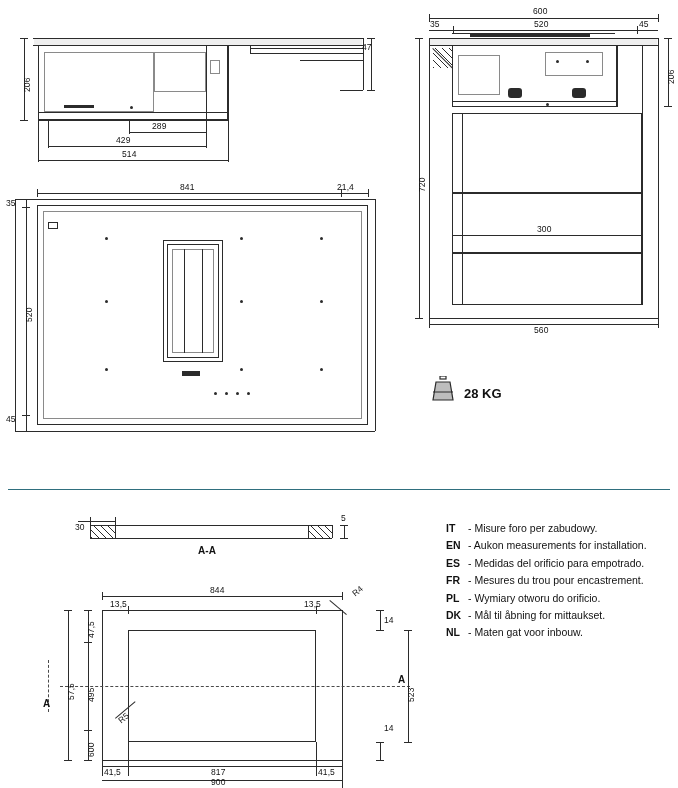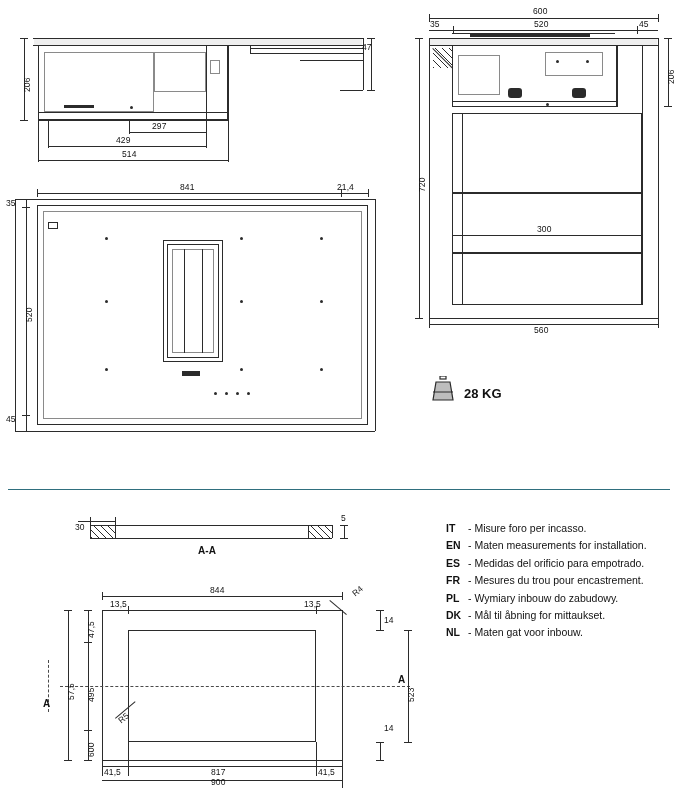--- a/index.html
+++ b/index.html
@@ -75,7 +75,7 @@
     <div class="ln vl" style="left:129px;top:120px;height:14px;"></div>
     <div class="ln vl" style="left:206px;top:120px;height:14px;"></div>
     <div class="ln hl" style="left:129px;top:132px;width:77px;"></div>
-    <div class="dim" style="left:152px;top:121px;">297</div>
+    <div class="dim" style="left:152px;top:121px;">289</div>
 
     <div class="ln vl" style="left:48px;top:120px;height:28px;"></div>
     <div class="ln vl" style="left:206px;top:132px;height:16px;"></div>

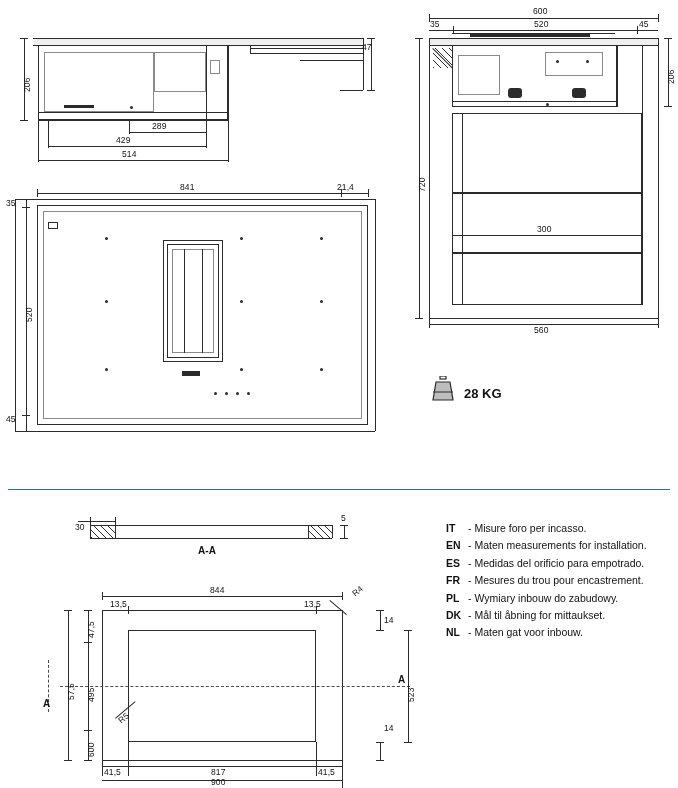--- a/index.html
+++ b/index.html
@@ -332,7 +332,7 @@
   </div>
 
   <div class="legend" style="left:446px;top:520px;width:232px;">
-    <div><span class="code" style="width:22px;">IT</span><span>- Misure foro per incasso.</span></div>
+    <div><span class="code" style="width:22px;">IT</span><span>- Misure foro per zabudowy.</span></div>
     <div><span class="code" style="width:22px;">EN</span><span>- Maten measurements for installation.</span></div>
     <div><span class="code" style="width:22px;">ES</span><span>- Medidas del orificio para empotrado.</span></div>
     <div><span class="code" style="width:22px;">FR</span><span>- Mesures du trou pour encastrement.</span></div>

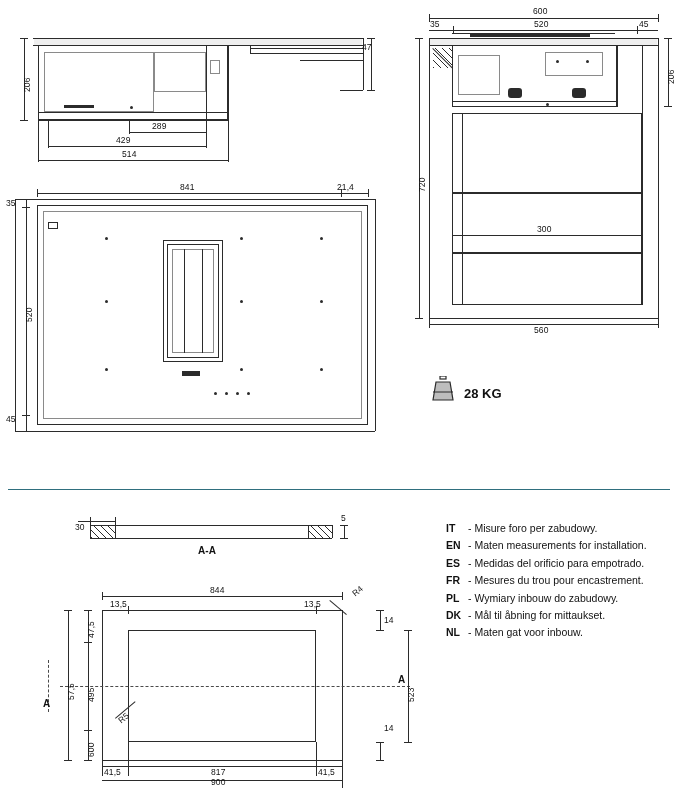--- a/index.html
+++ b/index.html
@@ -333,7 +333,7 @@
 
   <div class="legend" style="left:446px;top:520px;width:232px;">
     <div><span class="code" style="width:22px;">IT</span><span>- Misure foro per zabudowy.</span></div>
-    <div><span class="code" style="width:22px;">EN</span><span>- Maten measurements for installation.</span></div>
+    <div><span class="code" style="width:22px;">EN</span><span>- Aukon measurements for installation.</span></div>
     <div><span class="code" style="width:22px;">ES</span><span>- Medidas del orificio para empotrado.</span></div>
     <div><span class="code" style="width:22px;">FR</span><span>- Mesures du trou pour encastrement.</span></div>
     <div><span class="code" style="width:22px;">PL</span><span>- Wymiary inbouw do zabudowy.</span></div>

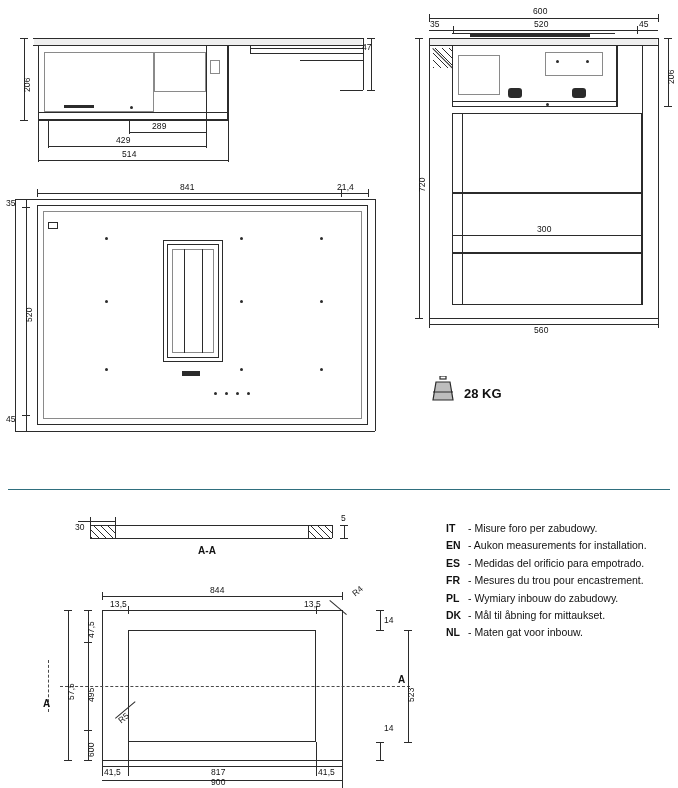--- a/index.html
+++ b/index.html
@@ -336,7 +336,7 @@
     <div><span class="code" style="width:22px;">EN</span><span>- Aukon measurements for installation.</span></div>
     <div><span class="code" style="width:22px;">ES</span><span>- Medidas del orificio para empotrado.</span></div>
     <div><span class="code" style="width:22px;">FR</span><span>- Mesures du trou pour encastrement.</span></div>
-    <div><span class="code" style="width:22px;">PL</span><span>- Wymiary inbouw do zabudowy.</span></div>
+    <div><span class="code" style="width:22px;">PL</span><span>- Wymiary otworu do orificio.</span></div>
     <div><span class="code" style="width:22px;">DK</span><span>- Mål til åbning for mittaukset.</span></div>
     <div><span class="code" style="width:22px;">NL</span><span>- Maten gat voor inbouw.</span></div>
   </div>

